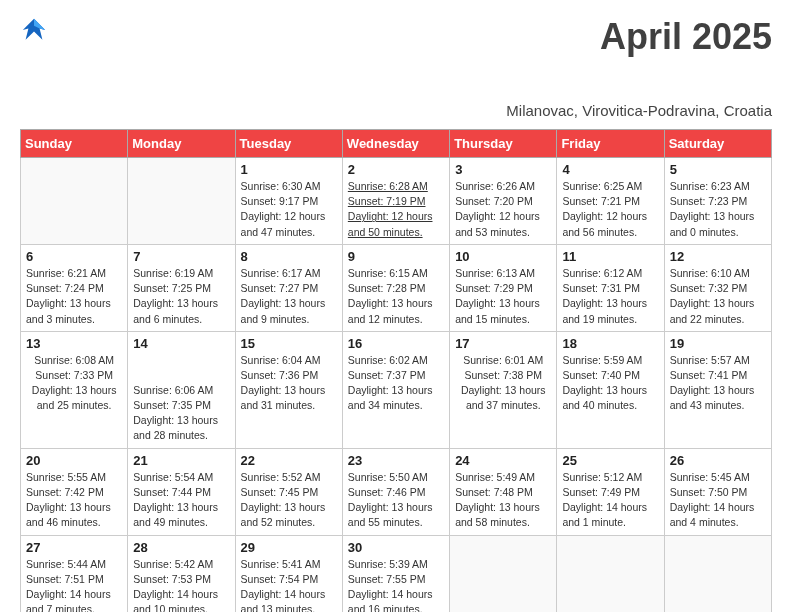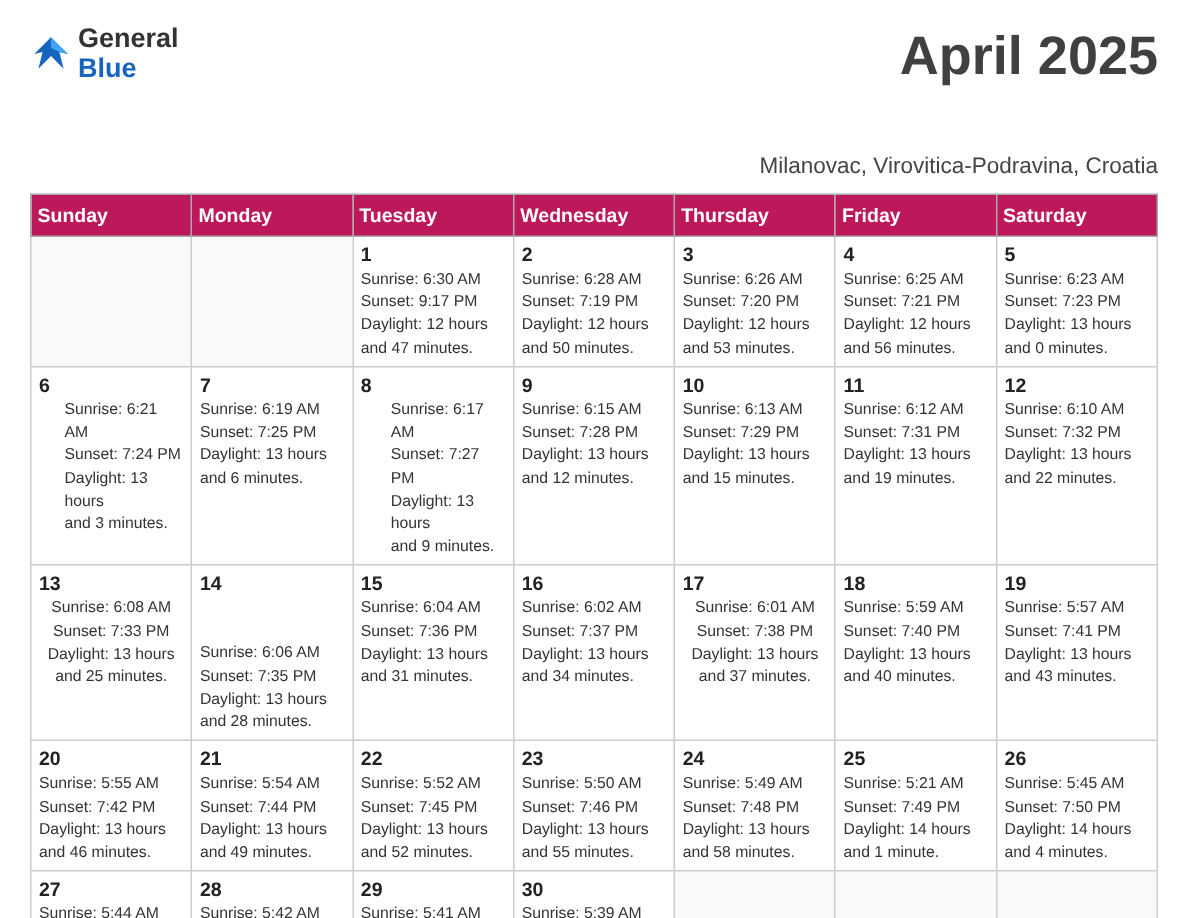--- a/index.html
+++ b/index.html
@@ -101,10 +101,6 @@
       <polygon points="20,4 36,20 28,18 32,34 20,22 8,34 12,18 4,20" fill="#1565c0"></polygon>
       <polygon points="20,4 36,20 28,18 20,14" fill="#42a5f5"></polygon>
     </svg>
-    <div class="logo-text">
-      <span class="logo-general">General</span>
-      <span class="logo-blue">Blue</span>
-    </div>
   </div>
   <div class="title-block">
     <div class="title-month">April 2025</div>

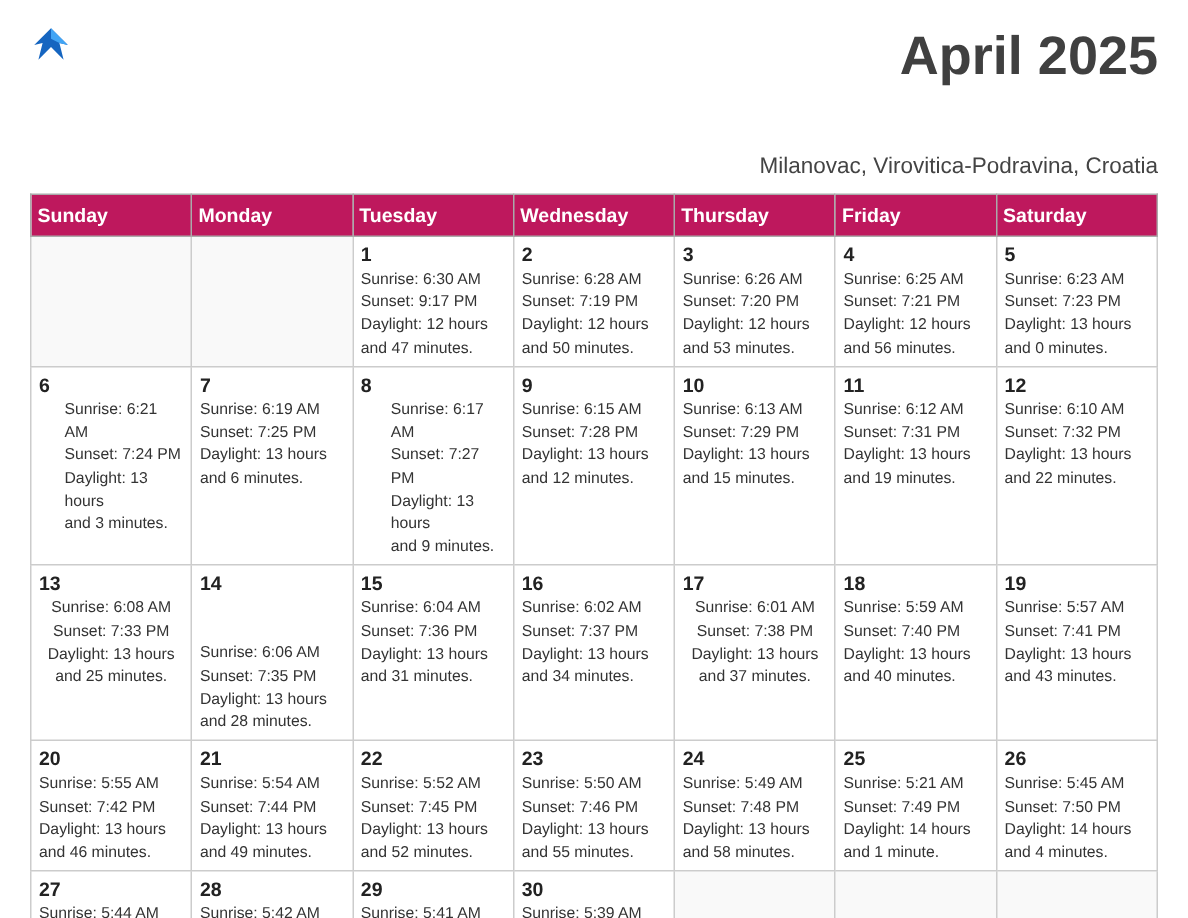--- a/index.html
+++ b/index.html
@@ -59,7 +59,7 @@
       table-layout: fixed;
     }
     .calendar th {
-      background-color: #be185d;
+      background-color: #ef4444;
       color: #fff;
       font-size: 13px;
       font-weight: bold;

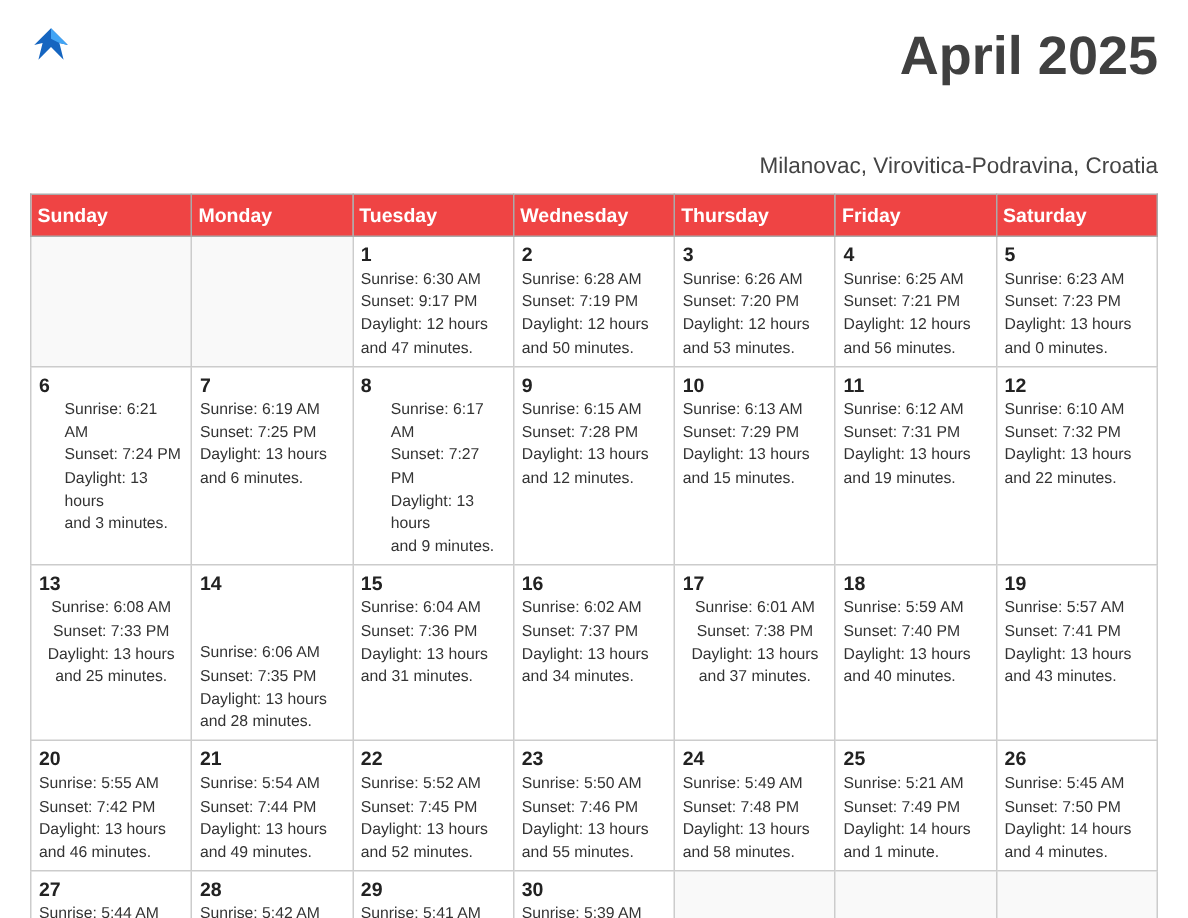--- a/index.html
+++ b/index.html
@@ -133,7 +133,7 @@
         </td>
         <td>
           <span class="day-number">2</span>
-          <div class="day-detail" style="white-space: pre-line;">Sunrise: 6:28 AM
+          <div class="day-detail" style="white-space: pre-line; text-decoration: underline;">Sunrise: 6:28 AM
 Sunset: 7:19 PM
 Daylight: 12 hours
 and 50 minutes.</div>

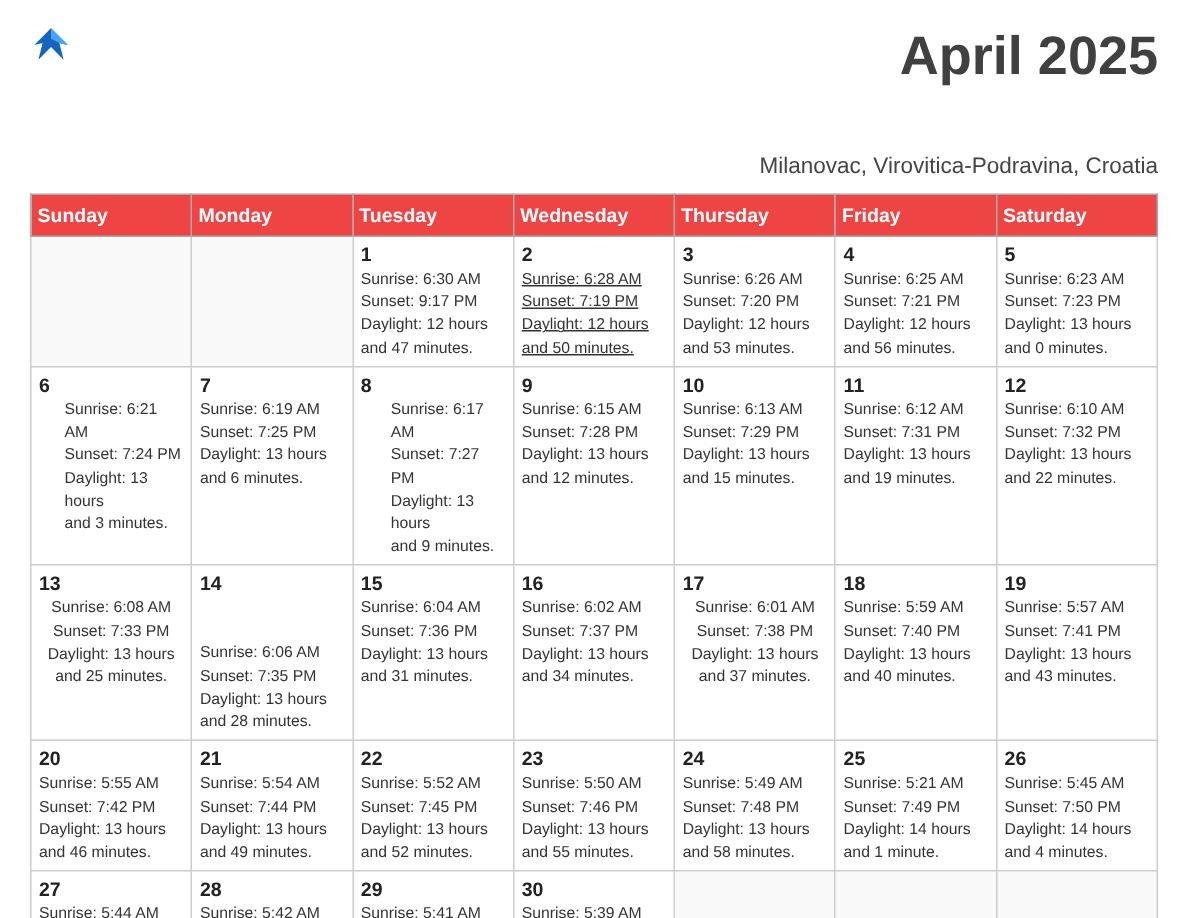--- a/index.html
+++ b/index.html
@@ -163,7 +163,7 @@
       <tr>
         <td>
           <span class="day-number">6</span>
-          <div class="day-detail" style="white-space: pre-line; margin-left: 17px;">Sunrise: 6:21 AM
+          <div class="day-detail" style="white-space: pre-line;">Sunrise: 6:21 AM
 Sunset: 7:24 PM
 Daylight: 13 hours
 and 3 minutes.</div>

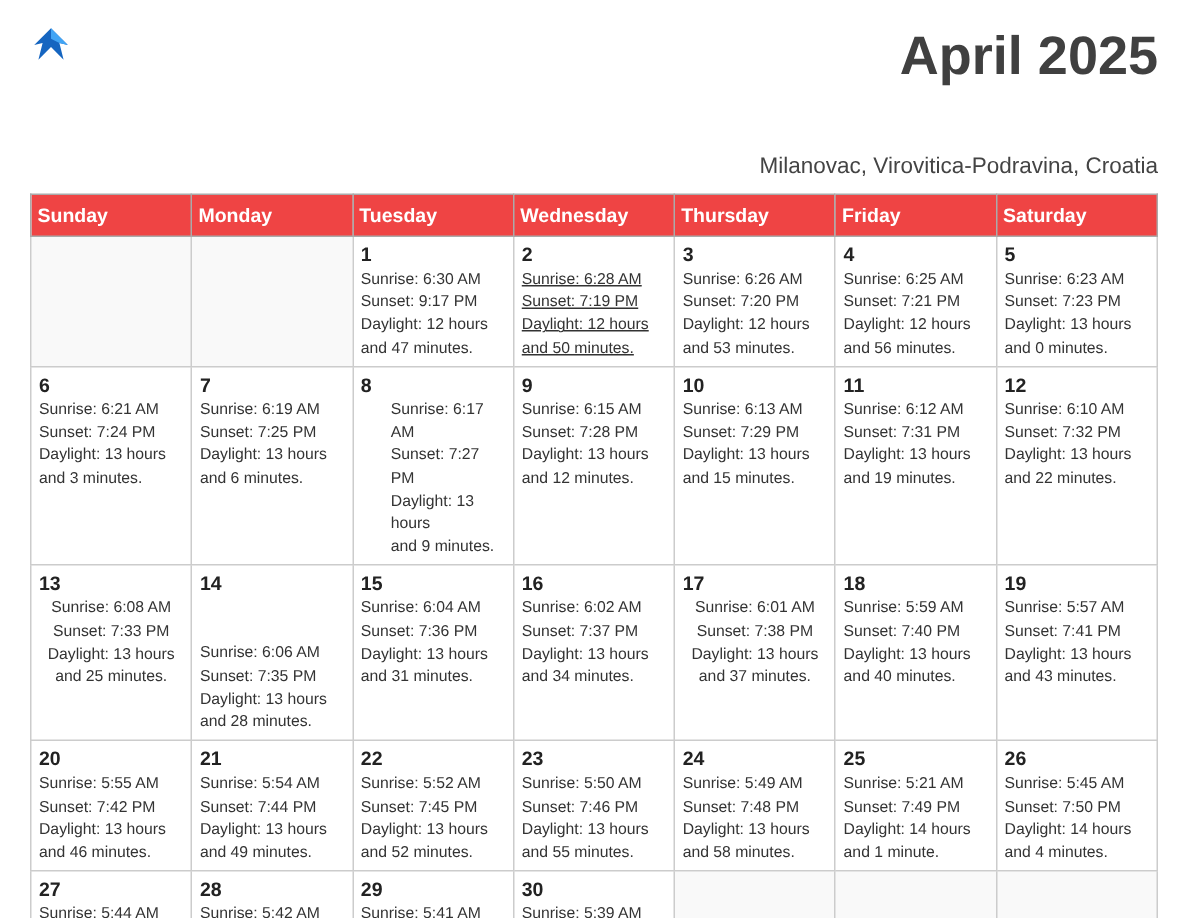--- a/index.html
+++ b/index.html
@@ -177,7 +177,7 @@
         </td>
         <td>
           <span class="day-number">8</span>
-          <div class="day-detail" style="white-space: pre-line; margin-left: 20px;">Sunrise: 6:17 AM
+          <div class="day-detail" style="white-space: pre-line;">Sunrise: 6:17 AM
 Sunset: 7:27 PM
 Daylight: 13 hours
 and 9 minutes.</div>

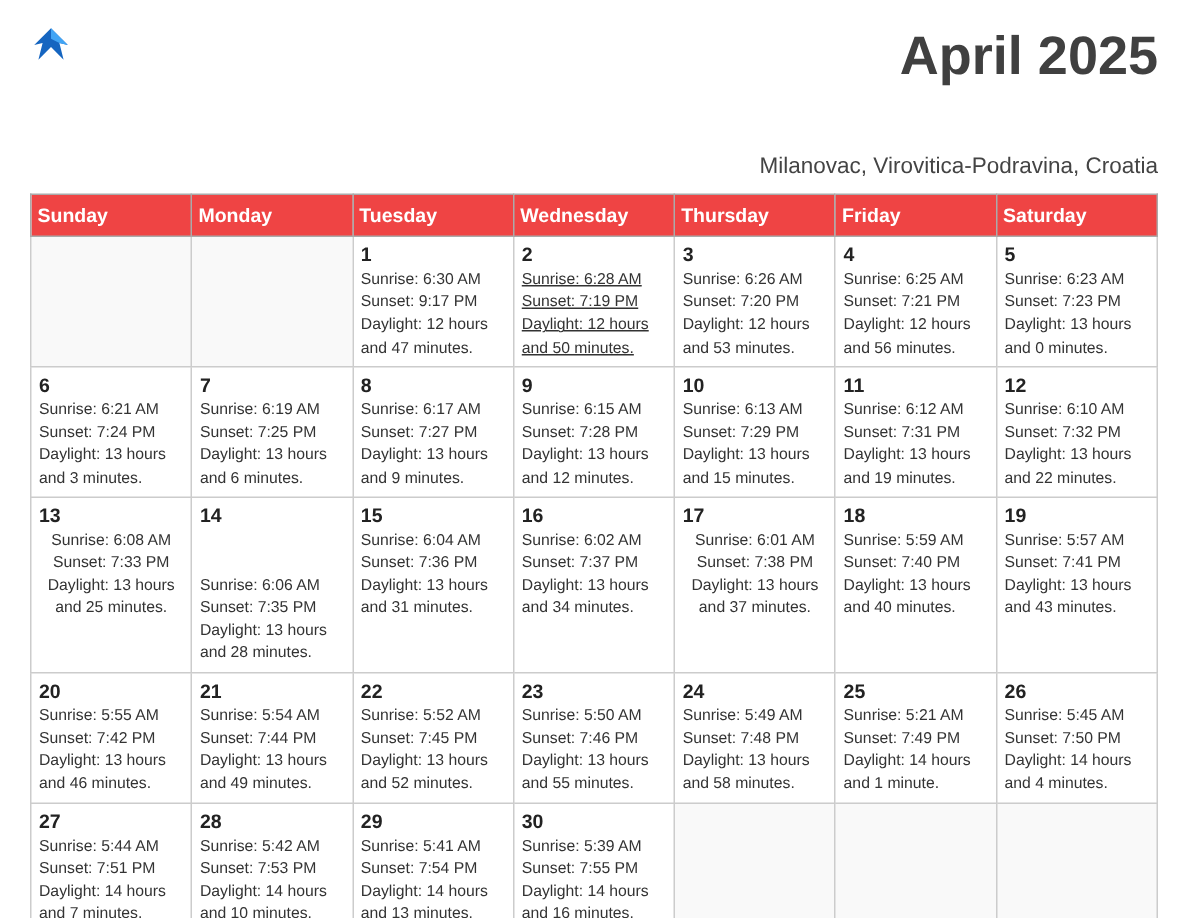--- a/index.html
+++ b/index.html
@@ -300,7 +300,7 @@
         </td>
         <td>
           <span class="day-number">25</span>
-          <div class="day-detail" style="white-space: pre-line;">Sunrise: 5:21 AM
+          <div class="day-detail" style="white-space: pre-line;">Sunrise: 5:12 AM
 Sunset: 7:49 PM
 Daylight: 14 hours
 and 1 minute.</div>

